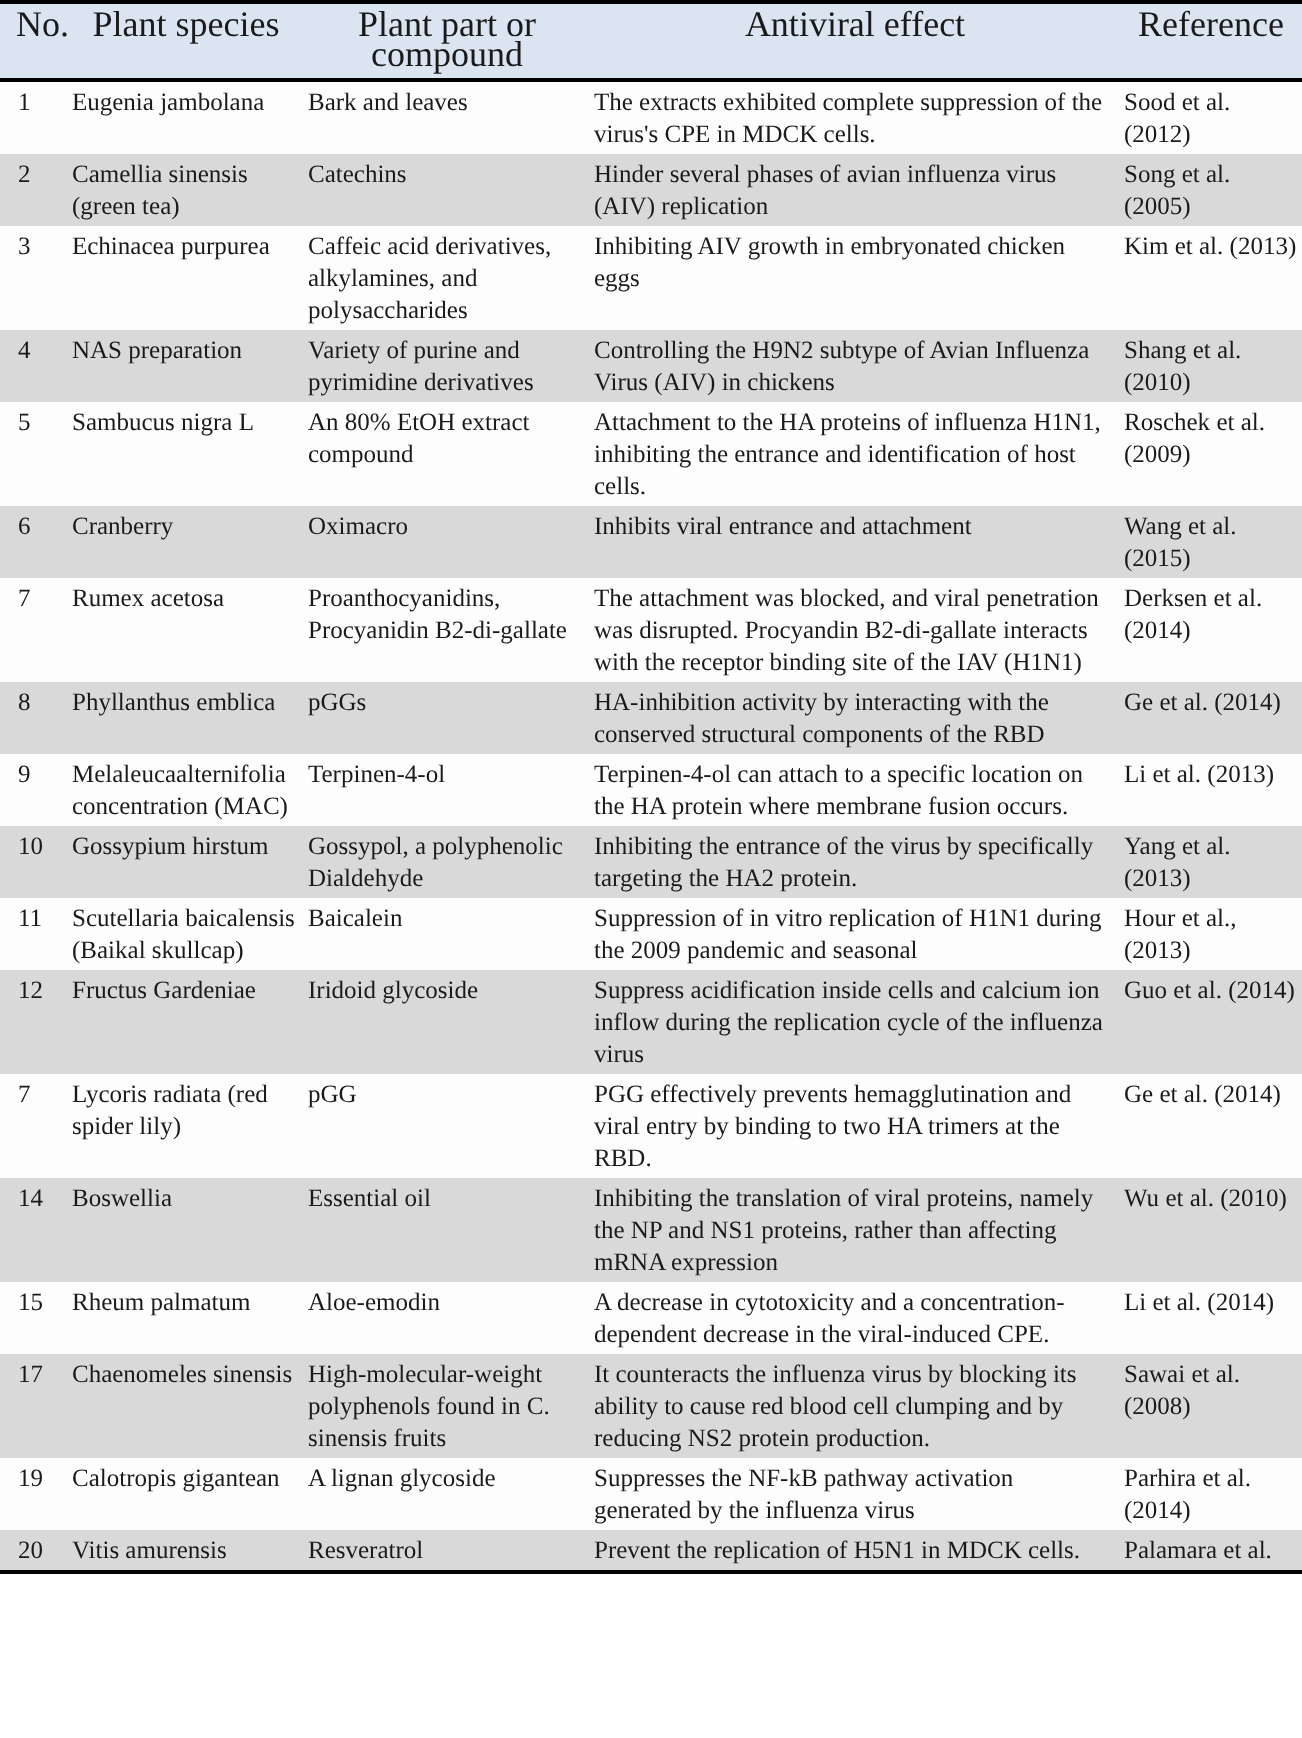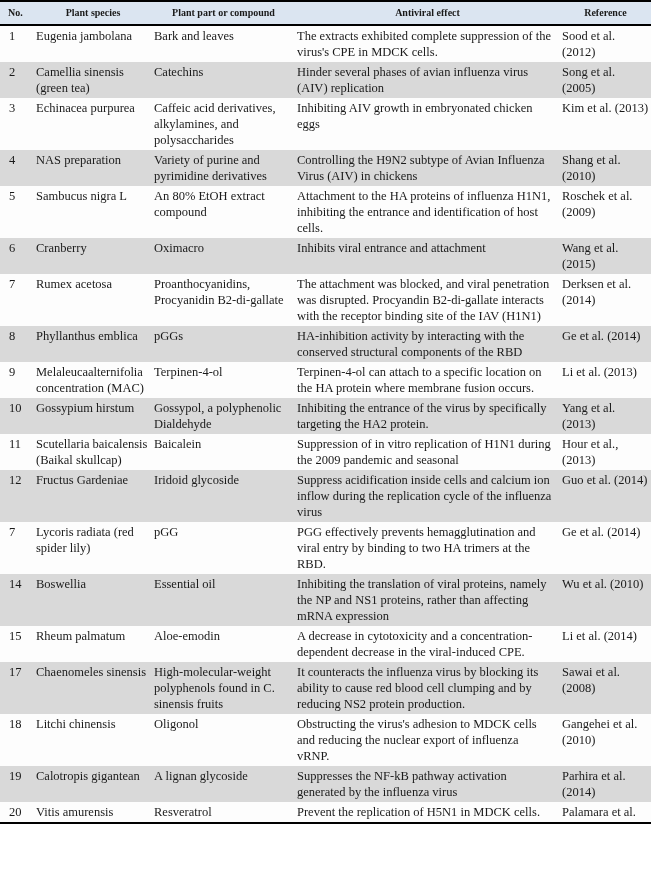--- a/index.html
+++ b/index.html
@@ -23,12 +23,12 @@
   thead th{
     background:var(--c-header-bg);
     border-bottom:2px solid var(--c-border);
-    font-weight:bold;
+    font-weight:normal;
     text-align:center;
     vertical-align:top;
     padding:3px 2px 4px 2px;
     line-height:15px;
-    font-size:10px;
+    font-size:18px;
   }
   thead th.col-no{text-align:left;padding-left:8px;}
   tbody td{

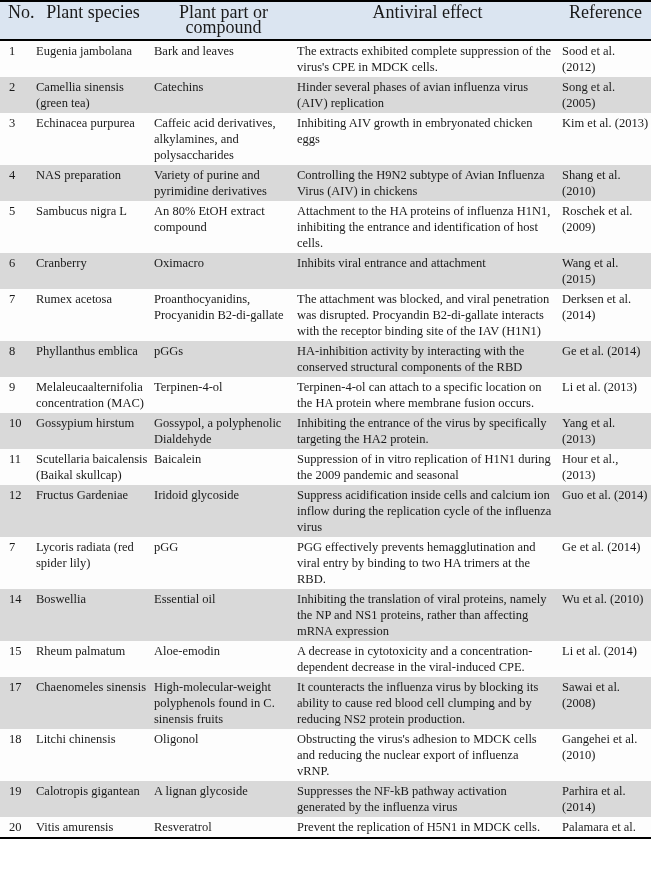--- a/index.html
+++ b/index.html
@@ -178,13 +178,6 @@
         <td class="cell-reference"><span>Sawai </span><span class="it">et al.</span><span> (2008)</span></td>
       </tr>
       <tr>
-        <td class="cell-no">18</td>
-        <td class="cell-species"><span class="it">Litchi chinensis</span></td>
-        <td class="cell-part">Oligonol</td>
-        <td class="cell-effect">Obstructing the virus's adhesion to MDCK cells and reducing the nuclear export of influenza vRNP.</td>
-        <td class="cell-reference"><span>Gangehei </span><span class="it">et al.</span><span> (2010)</span></td>
-      </tr>
-      <tr>
         <td class="cell-no">19</td>
         <td class="cell-species"><span class="it">Calotropis gigantean</span></td>
         <td class="cell-part">A lignan glycoside</td>

